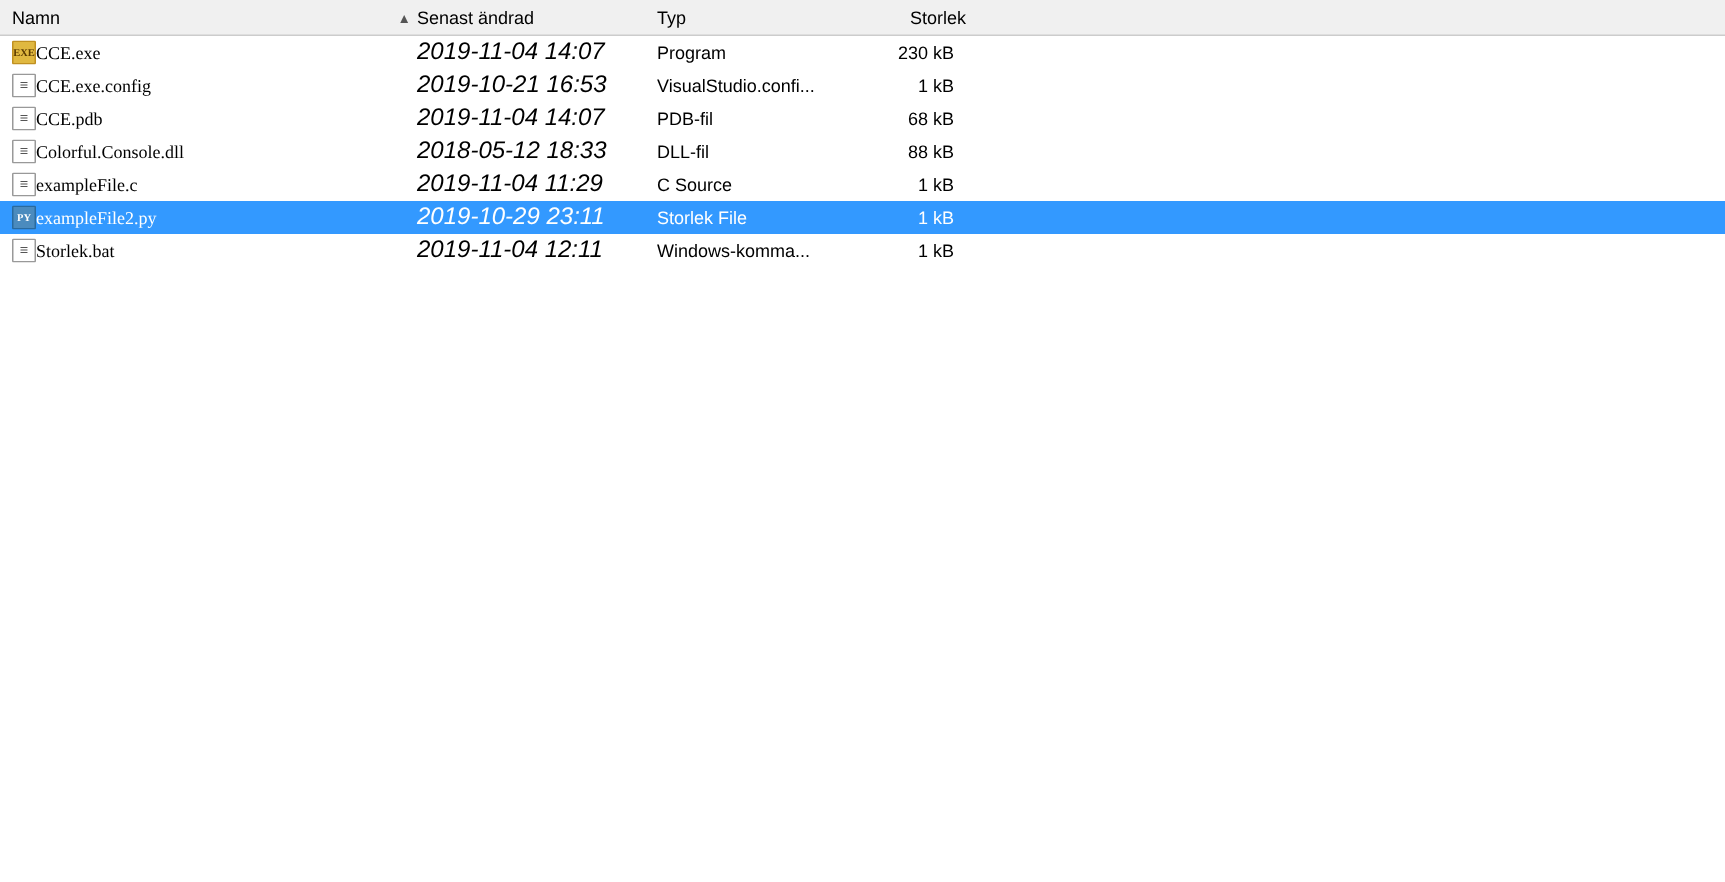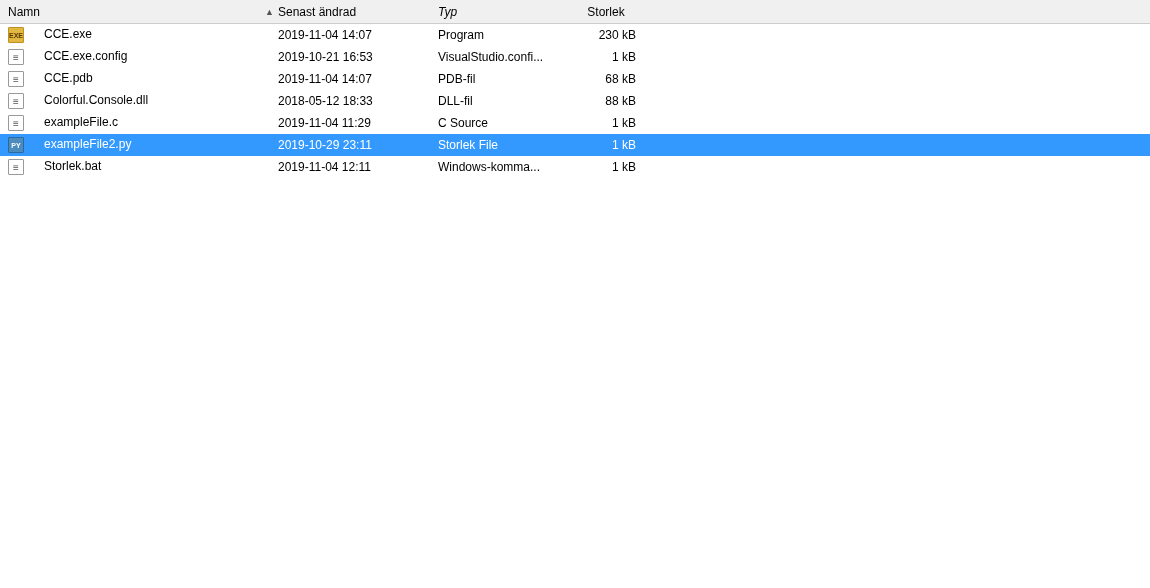--- a/index.html
+++ b/index.html
@@ -57,7 +57,6 @@
       padding-left: 4px;
       font-size: 12px;
       cursor: pointer;
-      font-style: italic;
     }
 
     .col-size {

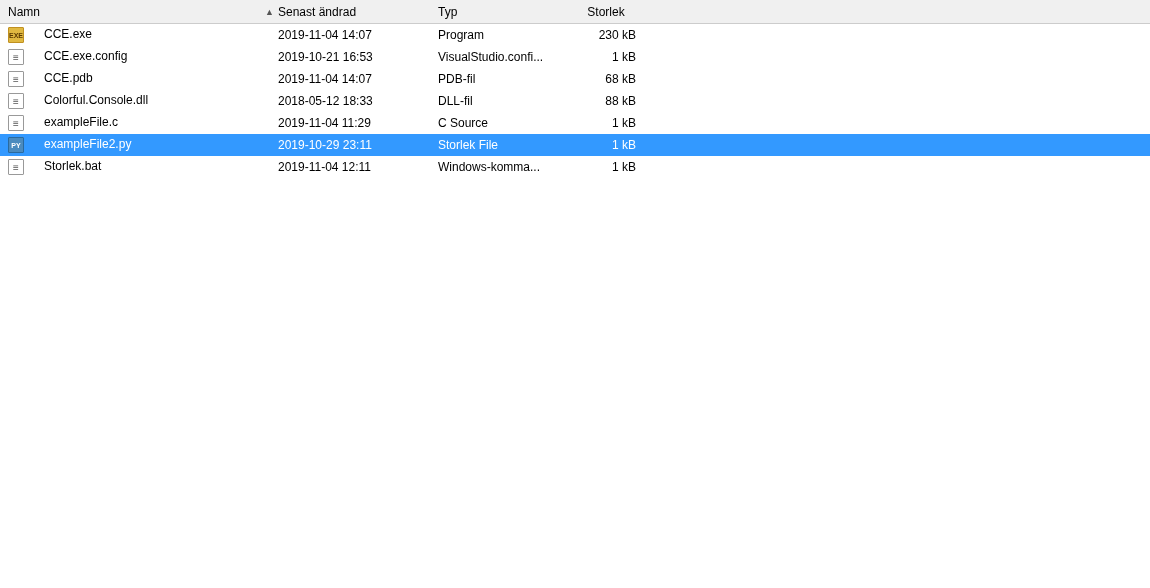--- a/index.html
+++ b/index.html
@@ -64,7 +64,7 @@
       padding-left: 4px;
       font-size: 12px;
       cursor: pointer;
-      text-align: center;
+      text-align: right;
     }
 
     .sort-arrow {

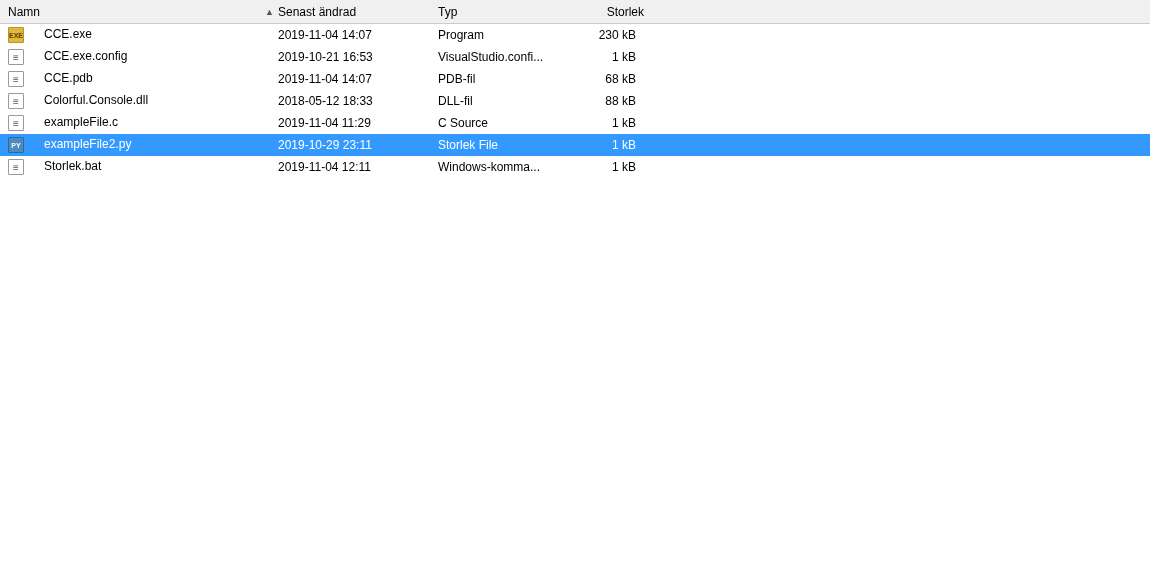--- a/index.html
+++ b/index.html
@@ -88,12 +88,13 @@
     .file-name-cell {
       width: 270px;
       display: flex;
-      align-items: flex-start;
-      gap: 20px;
+      align-items: center;
+      gap: 0;
       padding-left: 4px;
       font-size: 12px;
       white-space: nowrap;
       overflow: hidden;
+      font-family: Liberation Serif, serif;
     }
 
     .file-date-cell {

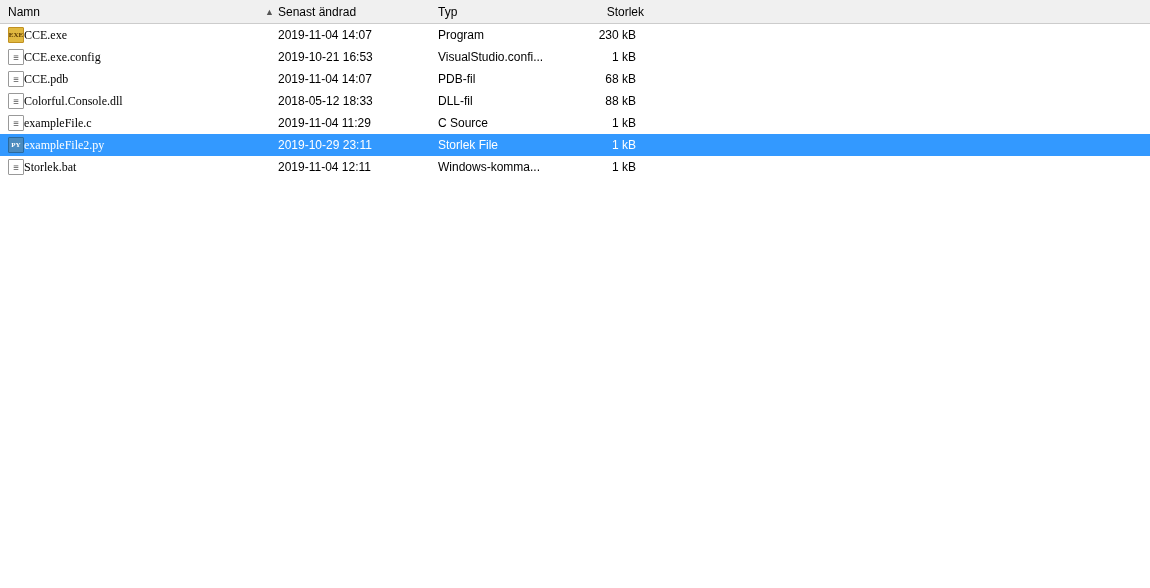--- a/index.html
+++ b/index.html
@@ -99,8 +99,9 @@
 
     .file-date-cell {
       width: 160px;
-      font-size: 12px;
-      padding-left: 4px;
+      font-size: 16px;
+      padding-left: 4px;
+      font-style: italic;
     }
 
     .file-type-cell {

